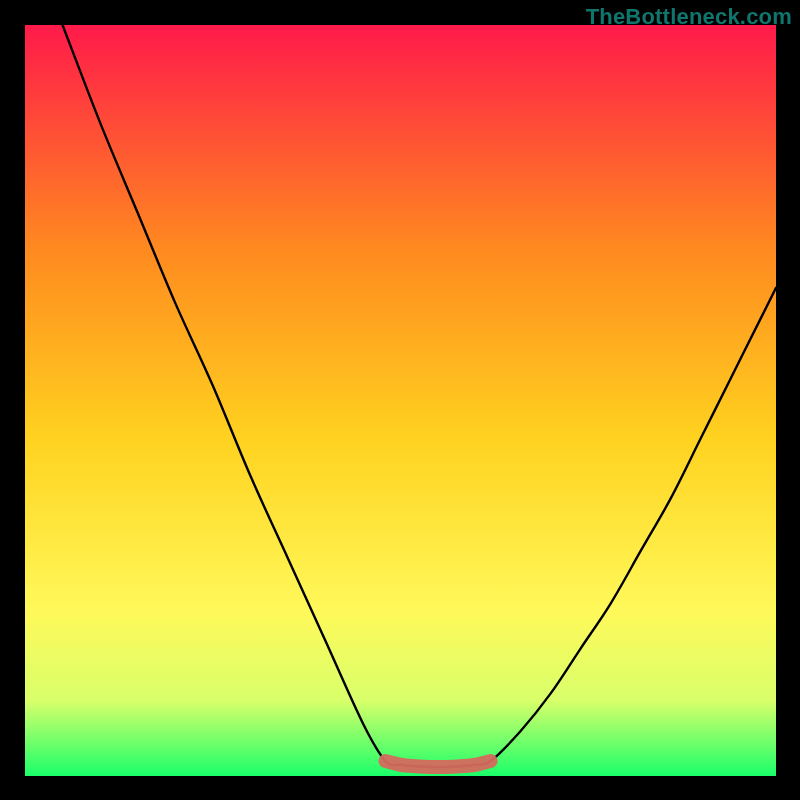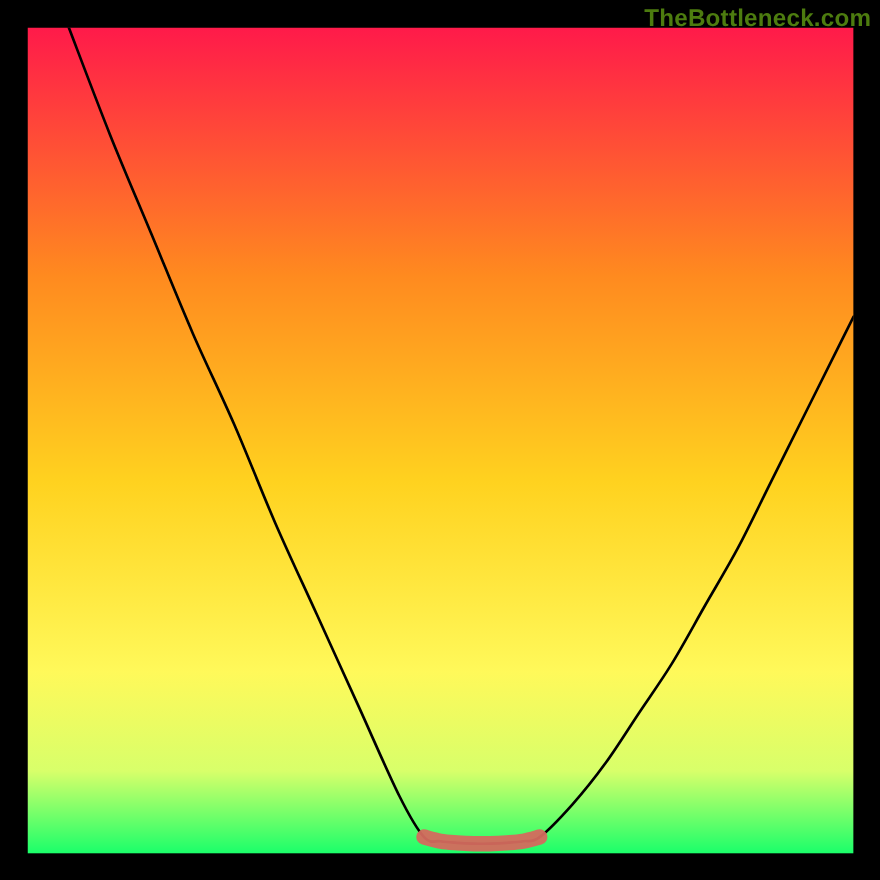--- a/index.html
+++ b/index.html
@@ -30,7 +30,7 @@
     position: absolute;
     top: 4px;
     right: 8px;
-    color: #4d7c0f;
+    color: #0f766e;
     font-size: 22px;
     font-weight: 600;
     letter-spacing: 0.2px;

